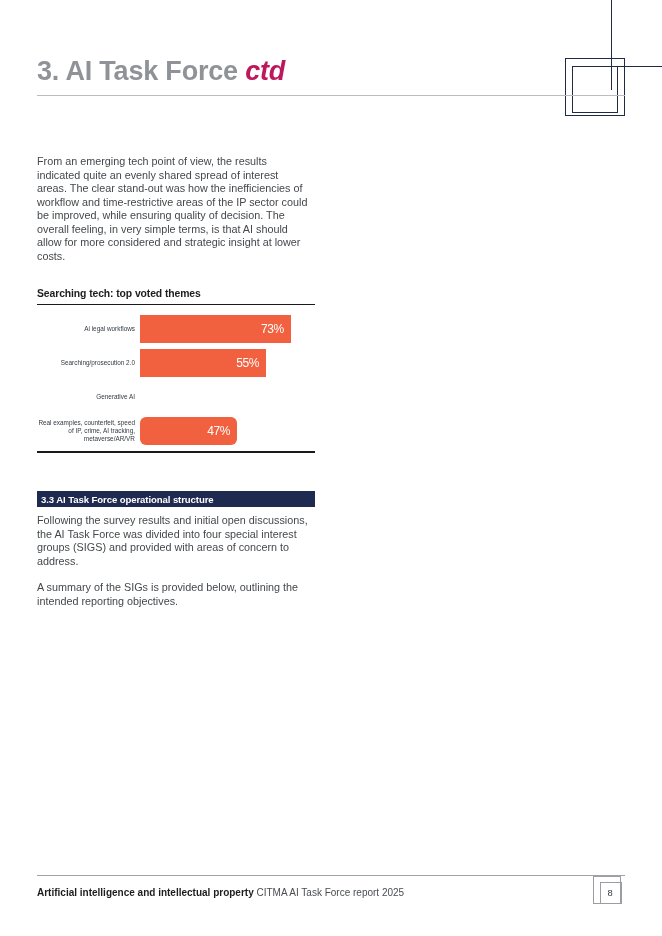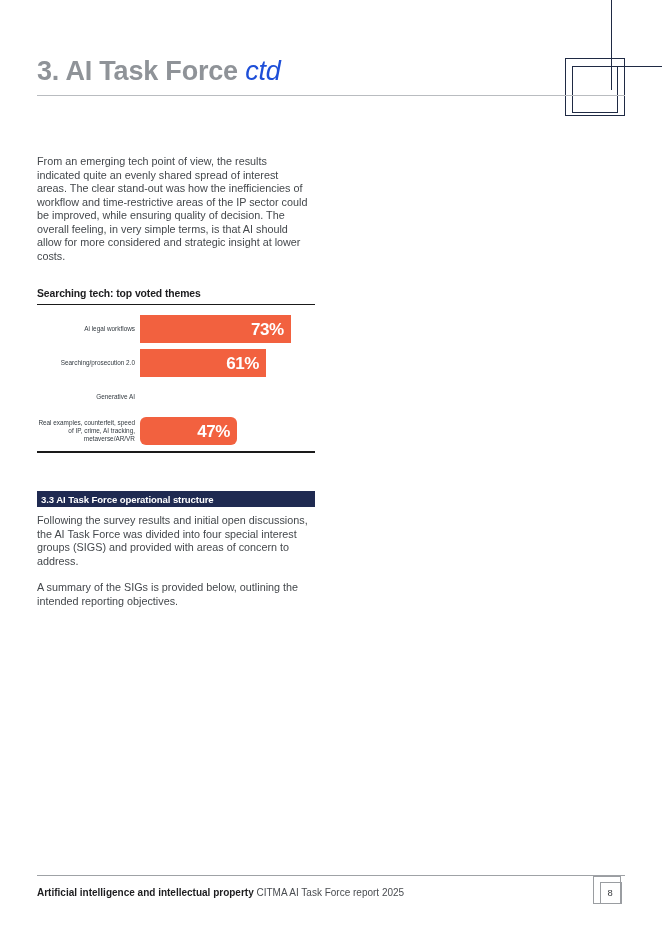--- a/index.html
+++ b/index.html
@@ -34,9 +34,9 @@
     white-space: nowrap;
   }
   #page-title .ctd {
-    font-weight: normal;
+    font-weight: bold;
     font-style: italic;
-    color: #1d4ed8;
+    color: #be185d;
     text-align: center;
   }
   #title-rule {

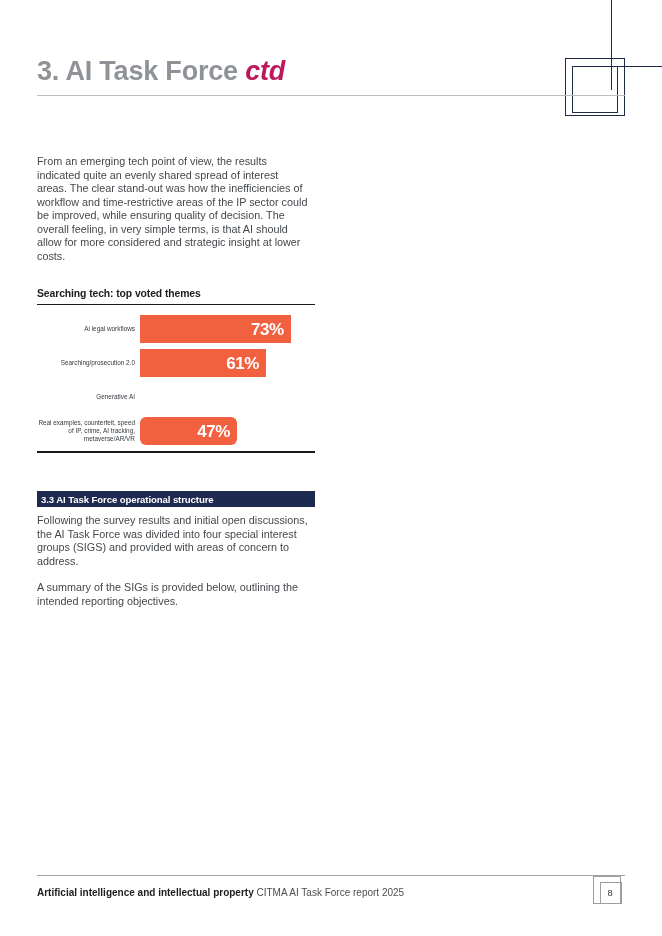--- a/index.html
+++ b/index.html
@@ -96,8 +96,8 @@
   }
   .bar-value {
     color: #ffffff;
-    font-size: 17px;
-    font-weight: bold;
+    font-size: 12px;
+    font-weight: normal;
     letter-spacing: -0.4px;
     line-height: 1;
     text-align: center;

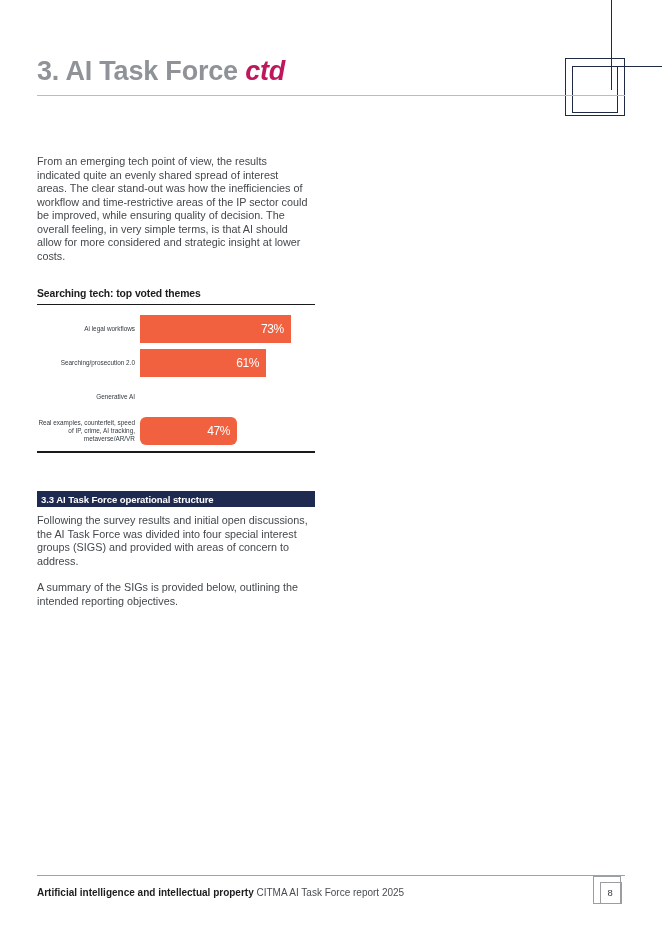--- a/index.html
+++ b/index.html
@@ -200,7 +200,7 @@
         <div class="bar-label">Searching/prosecution 2.0</div>
         <div class="bar-track">
           <div class="bar-fill" style="background: rgb(242, 97, 63); width: 71.98%;">
-            <span class="bar-value" style="color: rgb(255, 255, 255);">61%</span>
+            <span class="bar-value" style="color: rgb(255, 255, 255);">55%</span>
           </div>
         </div>
       </div>

